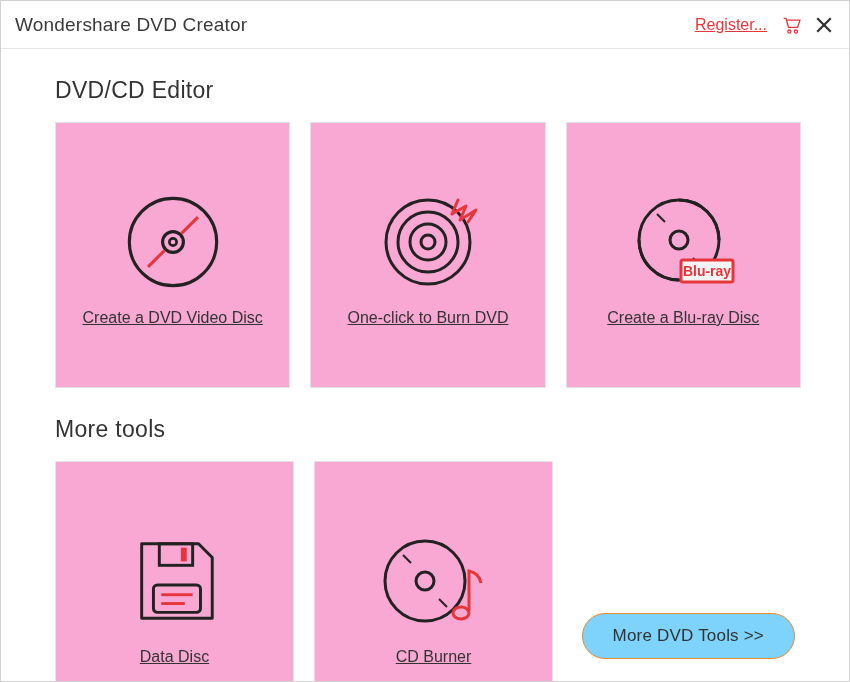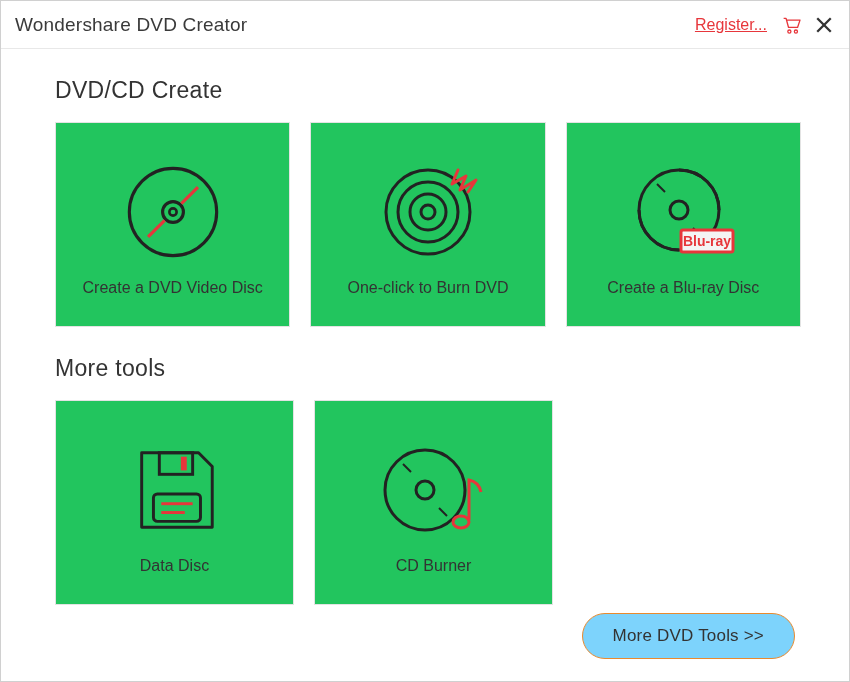--- a/index.html
+++ b/index.html
@@ -119,7 +119,7 @@
 
 <div class="content">
 
-  <div class="section-title">DVD/CD Create</div>
+  <div class="section-title">DVD/CD Editor</div>
   <div class="tile-row">
 
     <div class="tile">

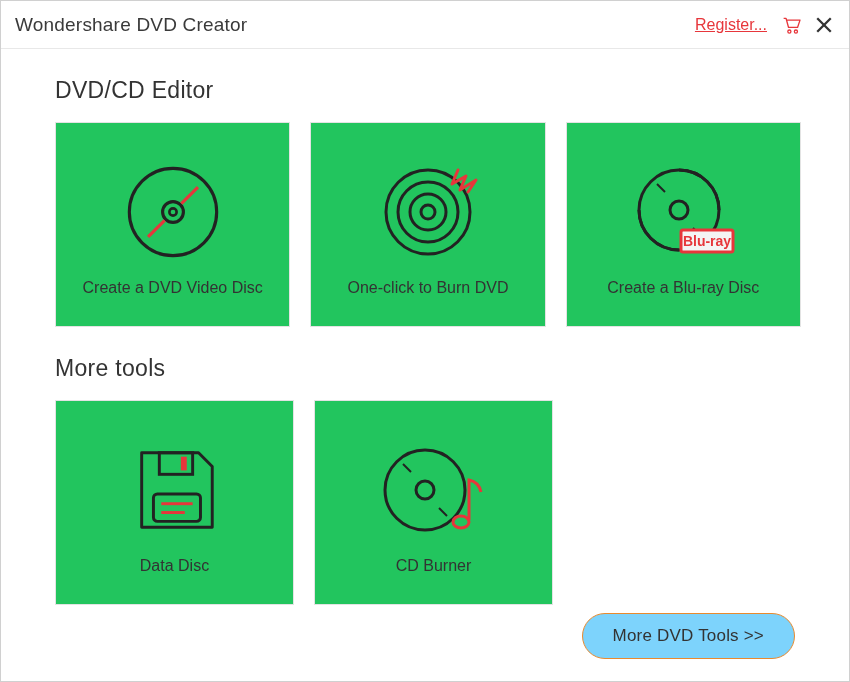--- a/index.html
+++ b/index.html
@@ -60,14 +60,15 @@
     }
     .tile {
       width: 239px;
-      height: 205px;
-      background: #22c55e;
+      height: 266px;
+      background: #f9a8d4;
       border: 1px solid #e3e3e3;
       display: flex;
       flex-direction: column;
       align-items: center;
       justify-content: center;
       cursor: pointer;
+      text-decoration: underline;
     }
     .tile-icon {
       height: 118px;

